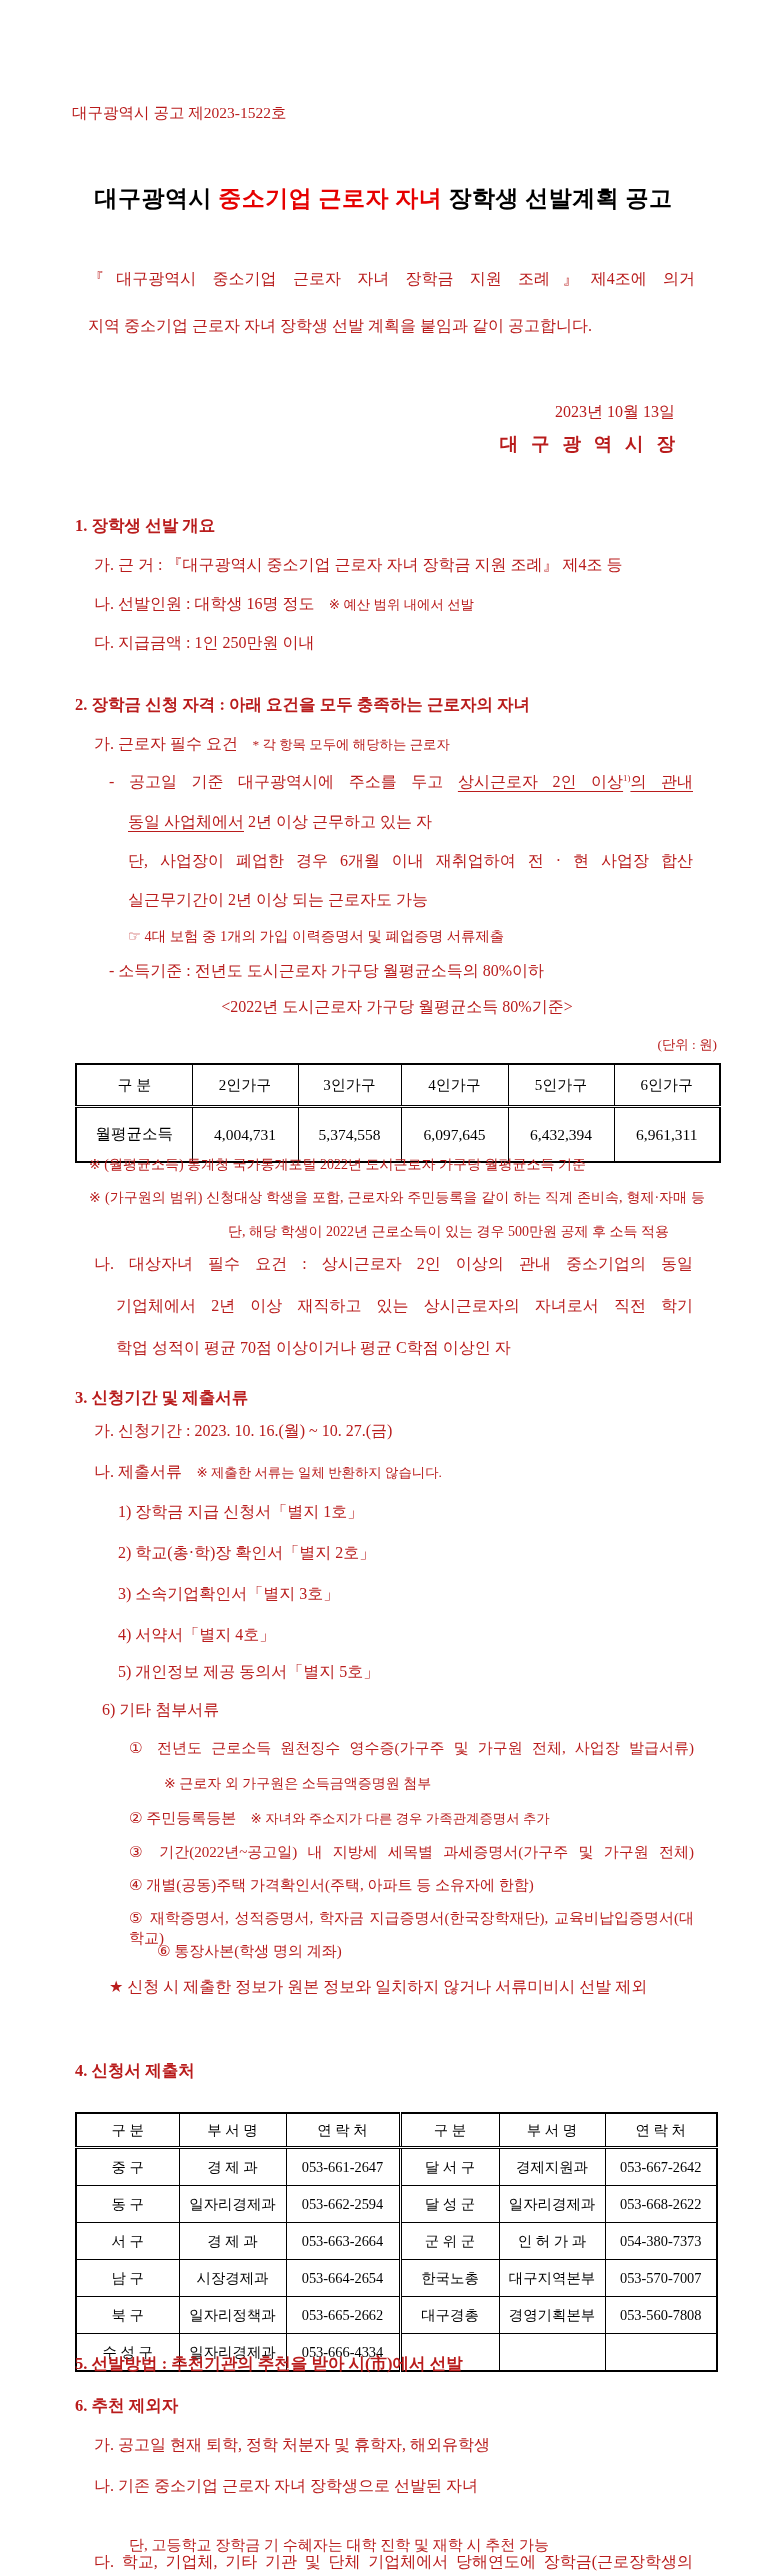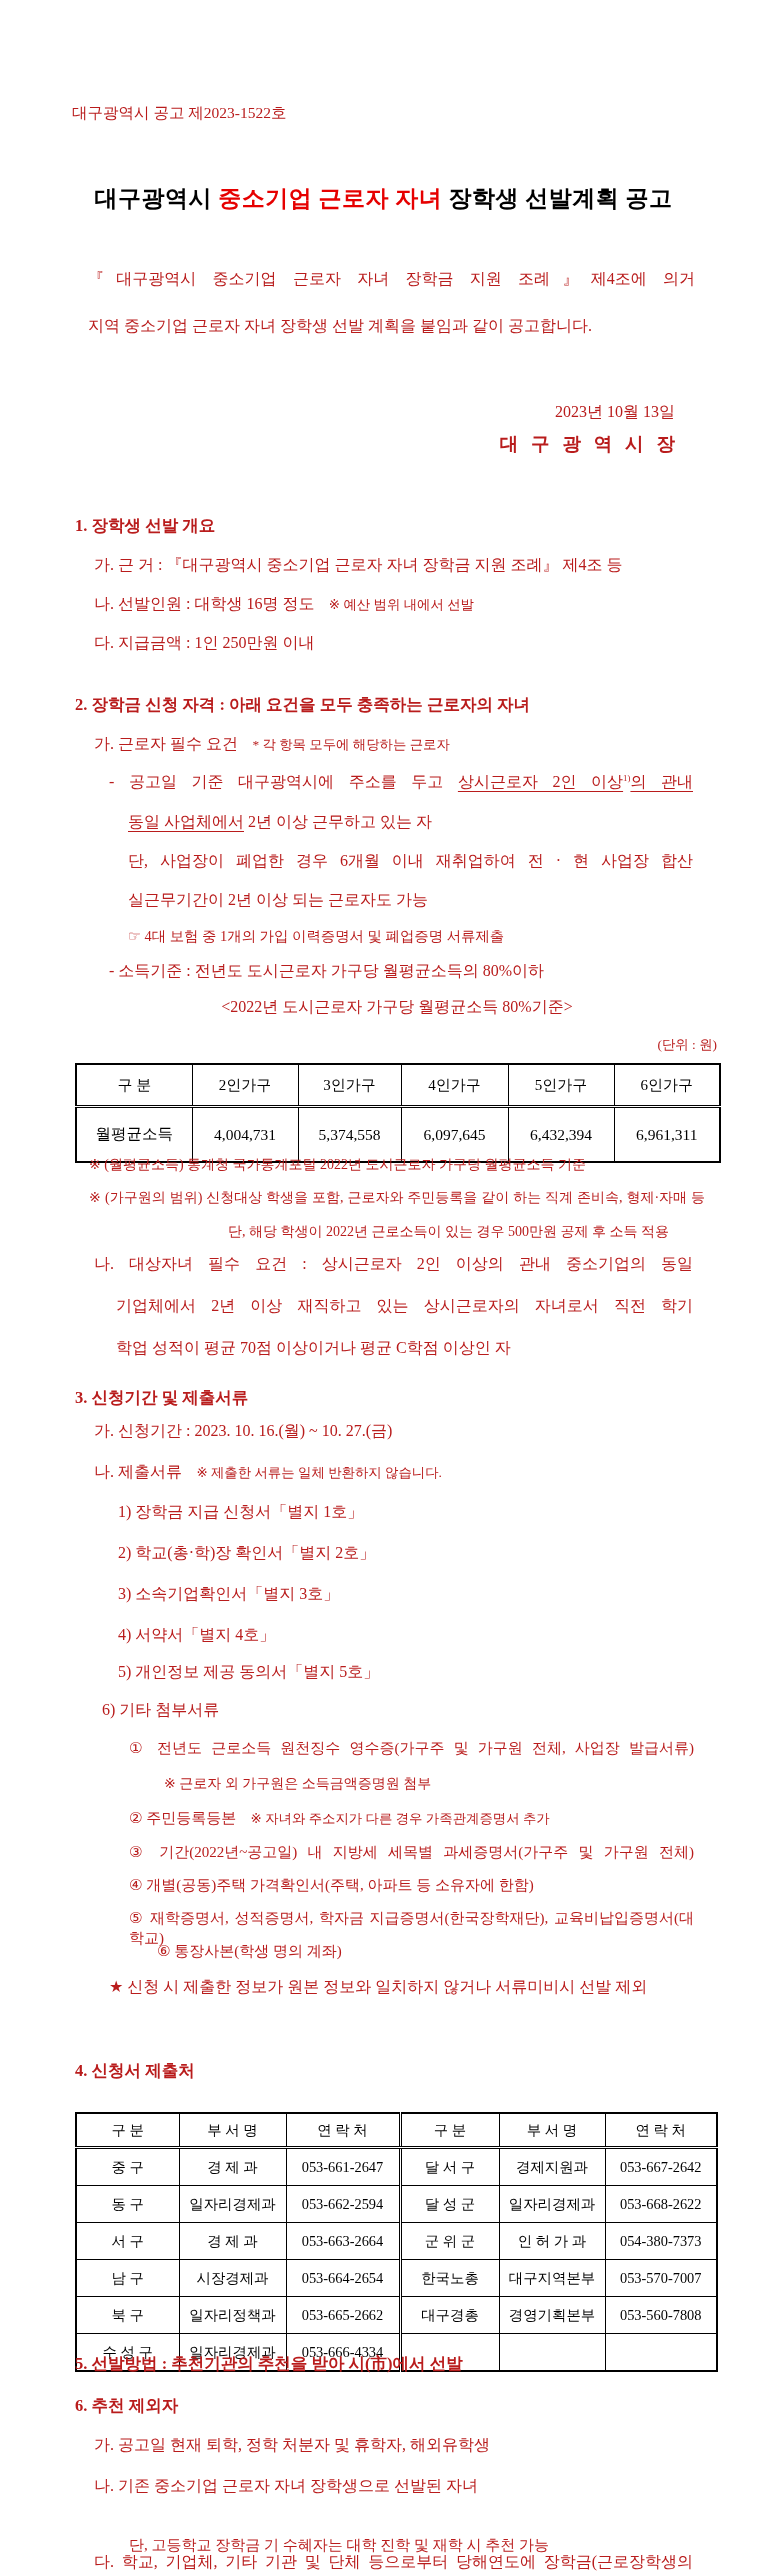--- a/index.html
+++ b/index.html
@@ -221,7 +221,7 @@
   <div class="ln" style="top:2435px;left:94px;">가. 공고일 현재 퇴학, 정학 처분자 및 휴학자, 해외유학생</div>
   <div class="ln" style="top:2476px;left:94px;">나. 기존 중소기업 근로자 자녀 장학생으로 선발된 자녀</div>
   <div class="ln fs29" style="top:2516px;left:129px;margin-top:20px;">단, 고등학교 장학금 기 수혜자는 대학 진학 및 재학 시 추천 가능</div>
-  <div class="ln just" style="top:2552px;left:94px;width:599px;">다. 학교, 기업체, 기타 기관 및 단체 등으로부터 당해연도에 장학금(근로장학생의</div>
+  <div class="ln just" style="top:2552px;left:94px;width:599px;">다. 학교, 기업체, 기타 기관 및 단체 기업체에서 당해연도에 장학금(근로장학생의</div>
 
 </div>
 

